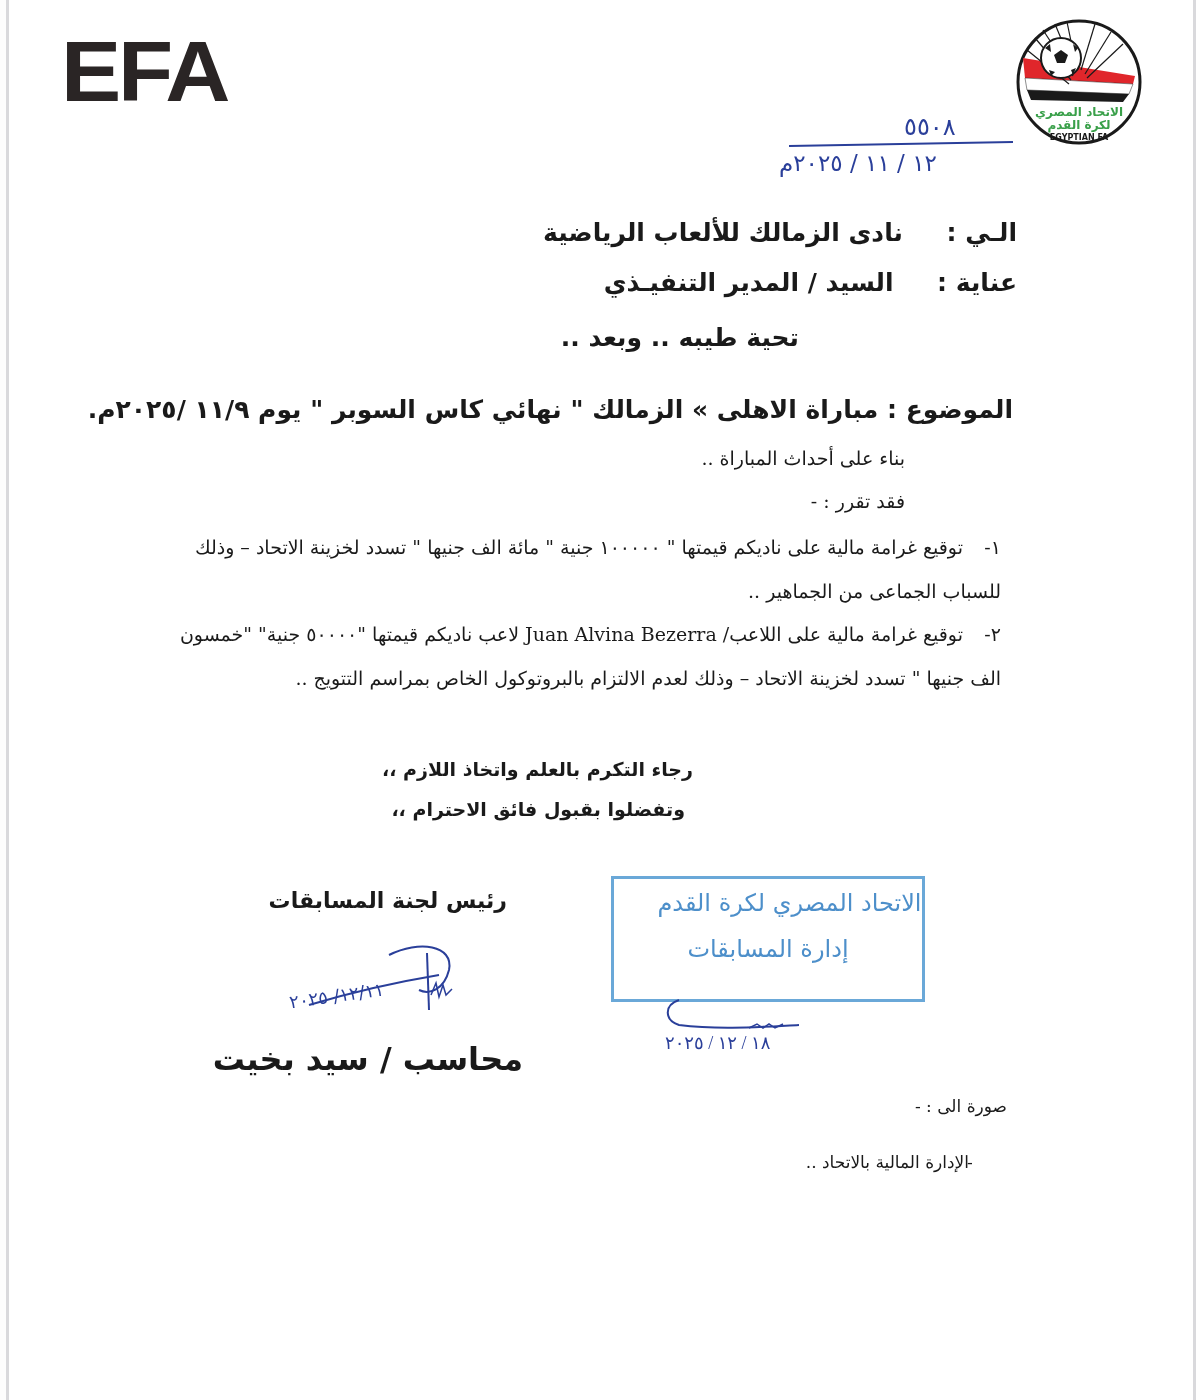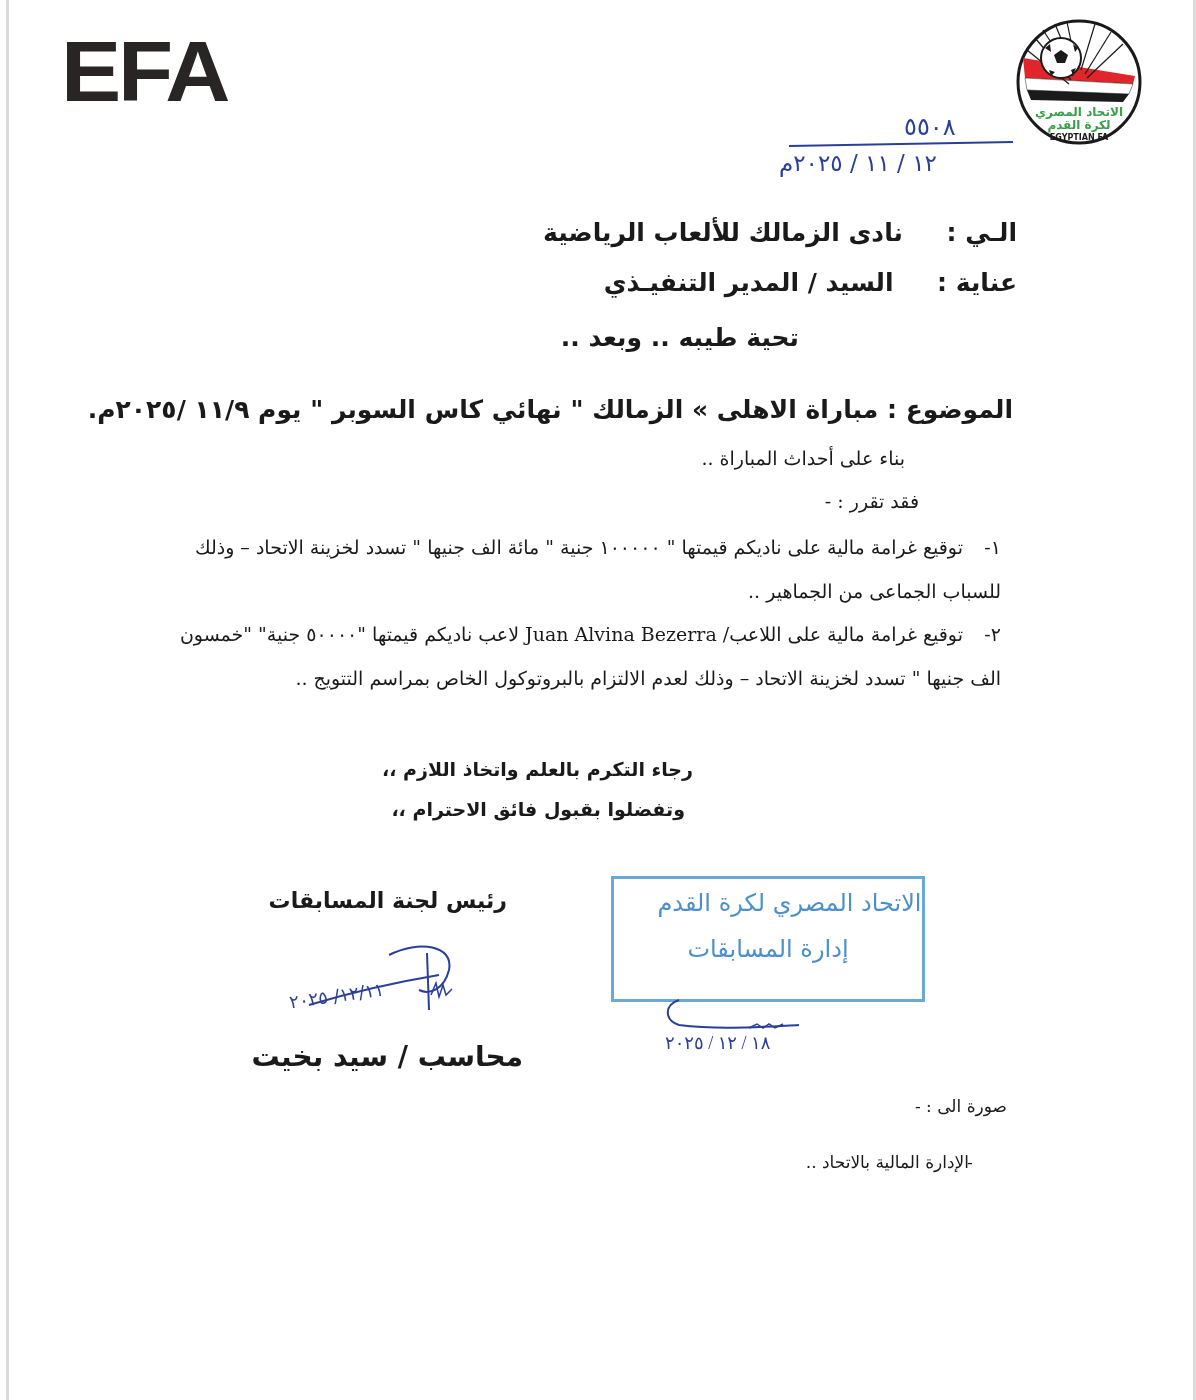--- a/index.html
+++ b/index.html
@@ -22,7 +22,7 @@
   .greet { right:394px; top:323px; font-size:25px; }
   .subject { right:180px; top:395px; font-size:25px; }
   .intro { right:288px; top:447px; font-size:19px; }
-  .decided { right:274px; top:490px; font-size:19px; }
+  .decided { right:288px; top:490px; font-size:19px; }
   .item { right:192px; font-size:19px; width:830px; white-space:normal; line-height:44px; }
   .item1 { top:525px; }
   .item2 { top:612px; }

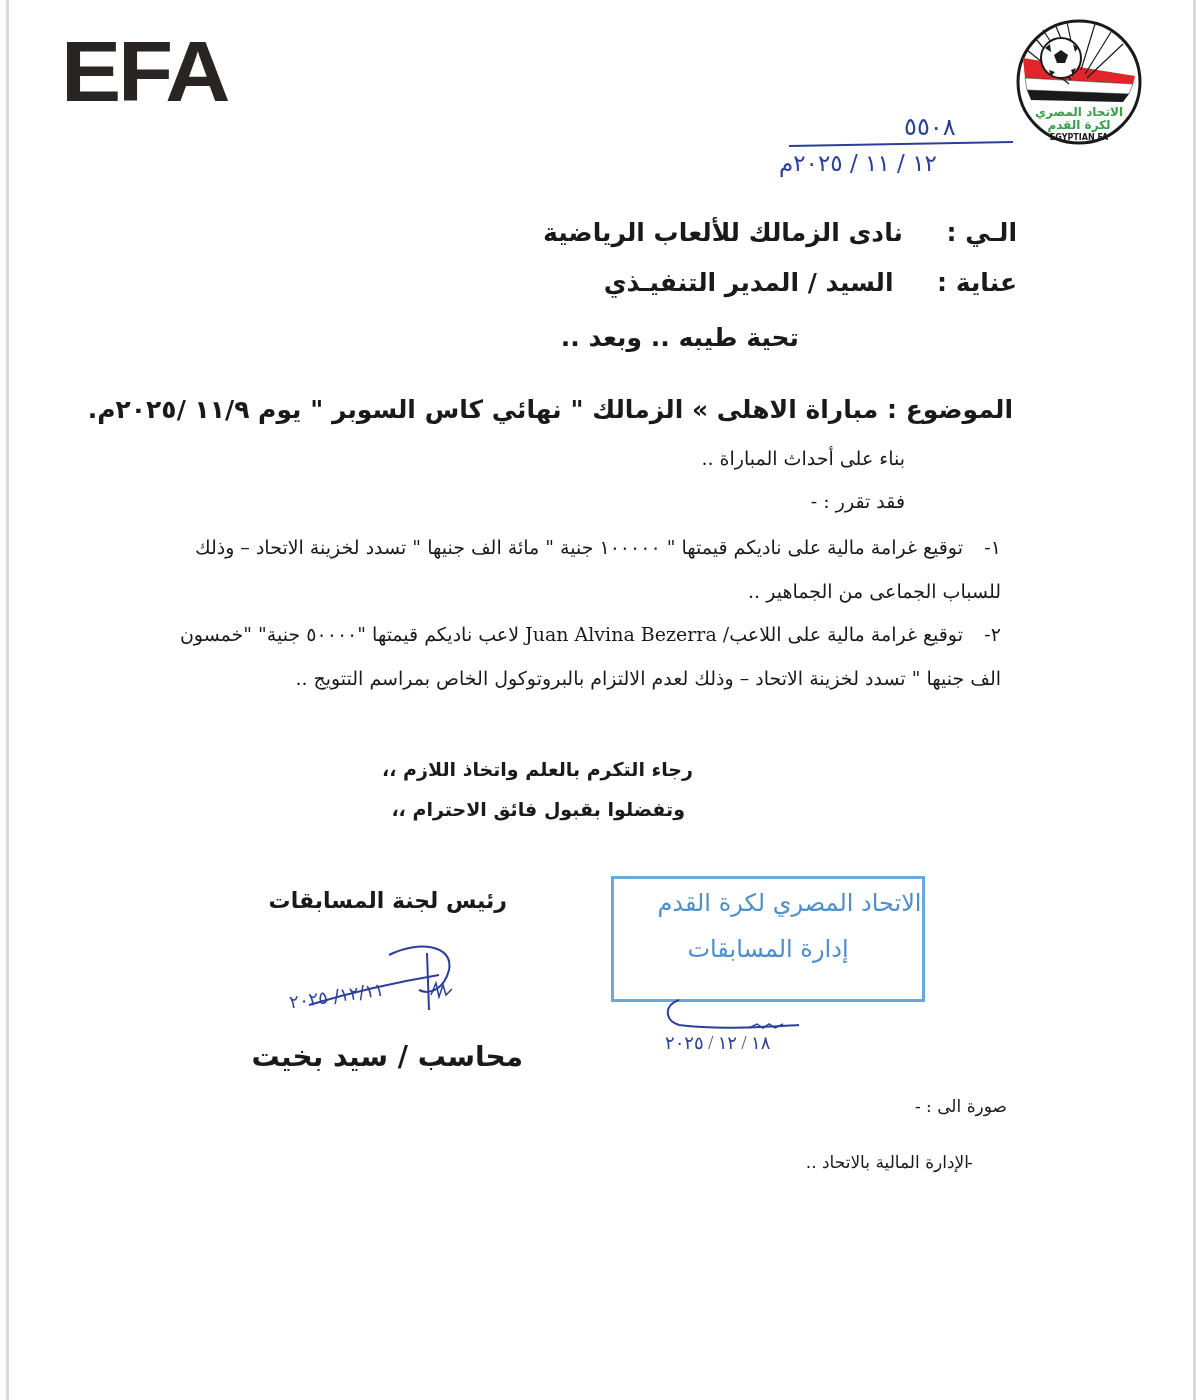--- a/index.html
+++ b/index.html
@@ -30,7 +30,7 @@
   .closing1 { right:500px; top:758px; font-size:19px; }
   .closing2 { right:508px; top:798px; font-size:19px; }
   .chair { right:686px; top:888px; font-size:22px; }
-  .acct { right:670px; top:1040px; font-size:28px; }
+  .acct { right:670px; top:1040px; font-size:32px; }
   .stamp { position:absolute; left:602px; top:876px; width:308px; height:120px; border:3px solid #6aa8d8;
            color:#4d8fca; direction:rtl; text-align:center; font-family:"DejaVu Sans", sans-serif; }
   .stamp .l1 { font-size:24px; margin-top:10px;padding-left:43px; }

